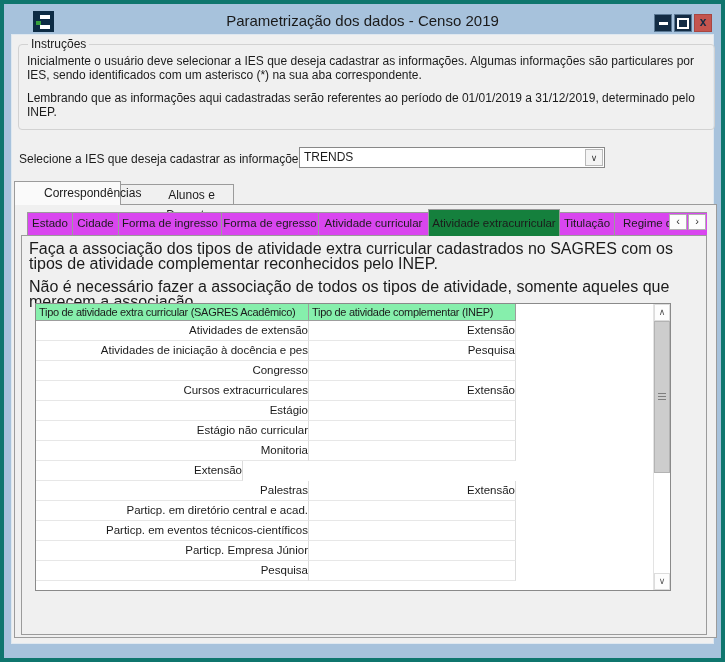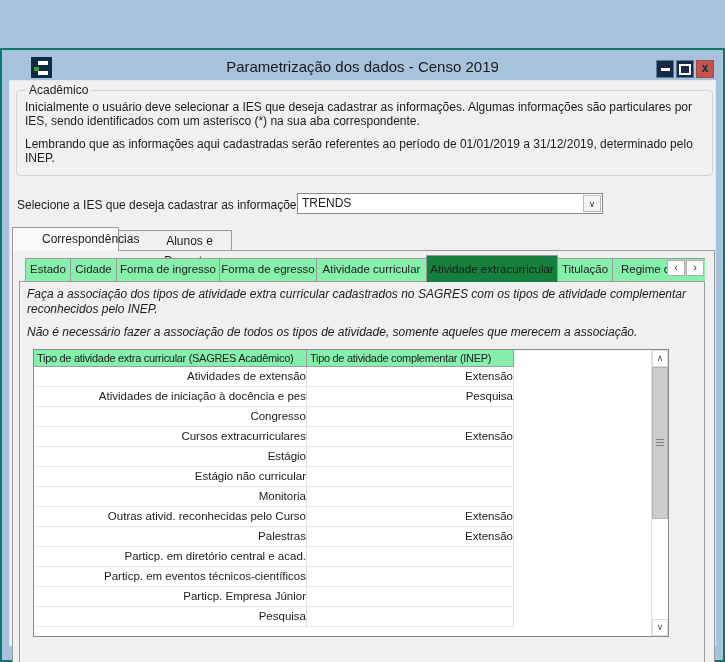--- a/index.html
+++ b/index.html
@@ -4,7 +4,7 @@
 <style>
   html,body{margin:0;padding:0;width:725px;height:662px;overflow:hidden;
     font-family:"Liberation Sans",sans-serif;color:#1b1b1b;background:#a7c2dc;}
-  .window{position:absolute;inset:0;background:#a7c2dc;border:2px solid #0f766e;box-sizing:border-box;margin-top:48px;}
+  .window{position:absolute;inset:0;background:#a7c2dc;border:4px solid #0f766e;box-sizing:border-box;}
   
   .titlebar{position:absolute;left:2px;top:2px;right:2px;height:29px;}
   .title{ text-align:center;line-height:29px;font-size:15px;color:#1a1a1a;}

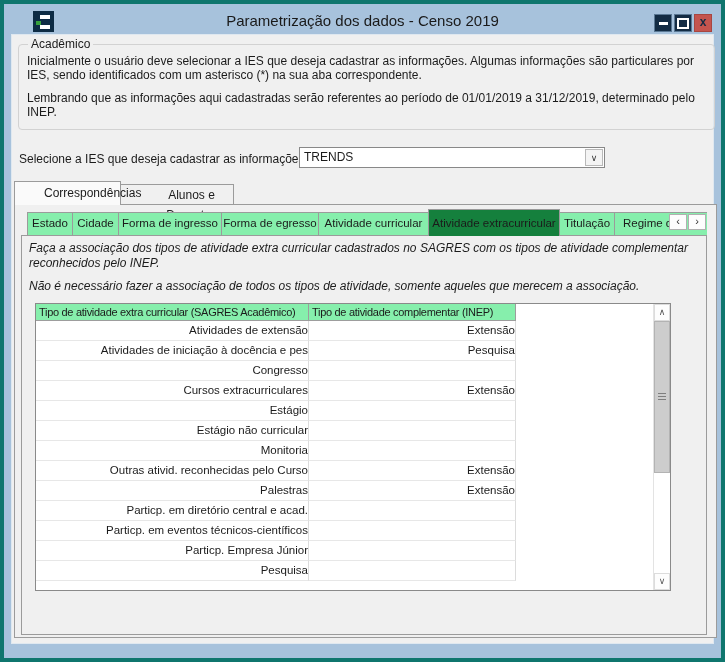--- a/index.html
+++ b/index.html
@@ -104,7 +104,7 @@
   <div class="client">
 
     <fieldset class="gb">
-      <legend>Acadêmico</legend>
+      <legend>Instruções</legend>
       <p>Inicialmente o usuário deve selecionar a IES que deseja cadastrar as informações. Algumas informações são particulares por IES, sendo identificados com um asterisco (*) na sua aba correspondente.</p>
       <p>Lembrando que as informações aqui cadastradas serão referentes ao período de 01/01/2019 a 31/12/2019, determinado pelo INEP.</p>
     </fieldset>

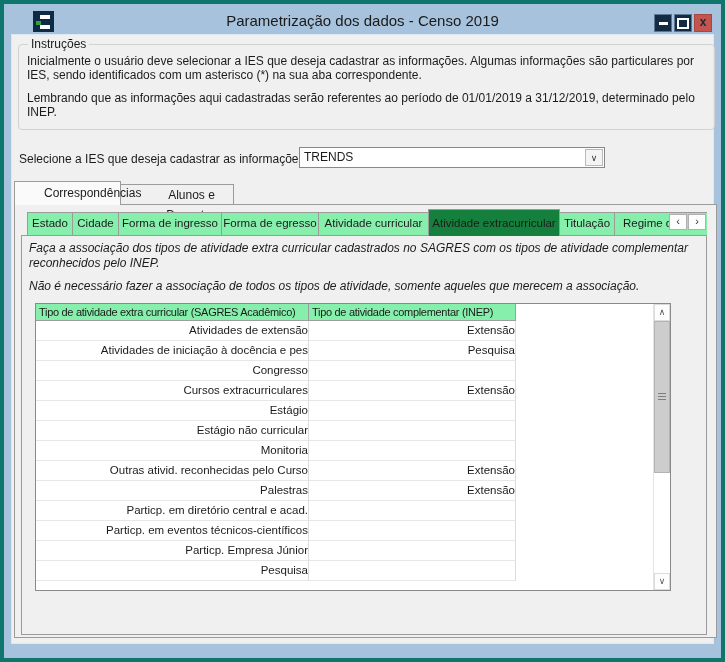--- a/index.html
+++ b/index.html
@@ -47,7 +47,7 @@
     align-items:flex-end;overflow:hidden;z-index:2;}
   .stab{box-sizing:border-box;flex:0 0 auto;font-size:11.5px;text-align:center;height:24px;line-height:21px;
     white-space:nowrap;overflow:hidden;border:1px solid #9b9b9b;border-bottom:1px solid #9b9b9b;
-    background:#86efac;margin-left:-1px;}
+    background:#d946ef;margin-left:-1px;}
   .stab:first-child{margin-left:0;}
   .stab.selected{height:27px;line-height:26px;background:#15803d;border-bottom:none;position:relative;z-index:3;}
   .stab.left{text-align:left;padding-left:8px;}

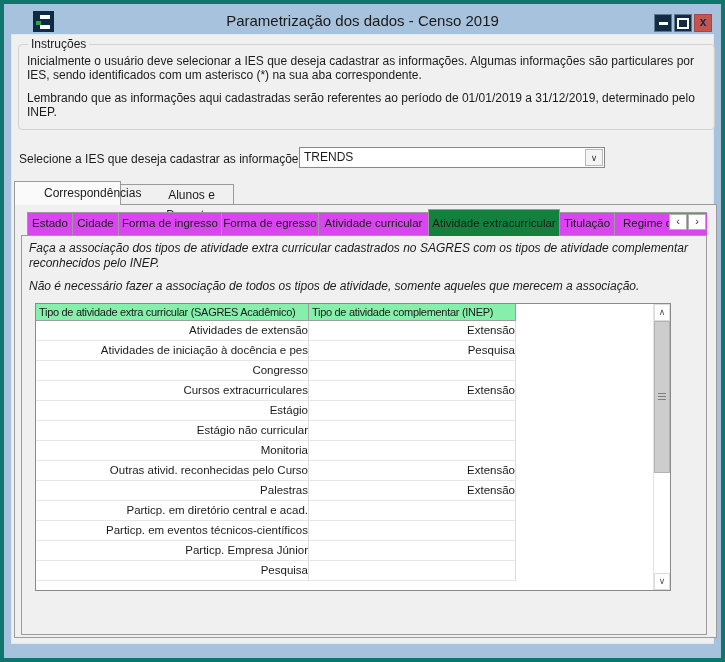--- a/index.html
+++ b/index.html
@@ -56,7 +56,7 @@
     text-align:center;font-size:11px;line-height:13px;color:#333;margin-left:1px;}
   .sub-panel{position:absolute;left:6px;top:30px;width:686px;height:400px;border:1px solid #9b9b9b;
     background:#f0f0f0;box-sizing:border-box;}
-  .tpar{position:absolute;left:7px;width:660px;font-size:12px;line-height:15px;font-style:italic;}
+  .tpar{position:absolute;left:7px;width:660px;font-size:16px;line-height:15px;}
   .tp1{top:5px;} .tp2{top:43px;}
   
   .grid{position:absolute;left:13px;top:67px;width:636px;height:288px;border:1px solid #8a8a8a;

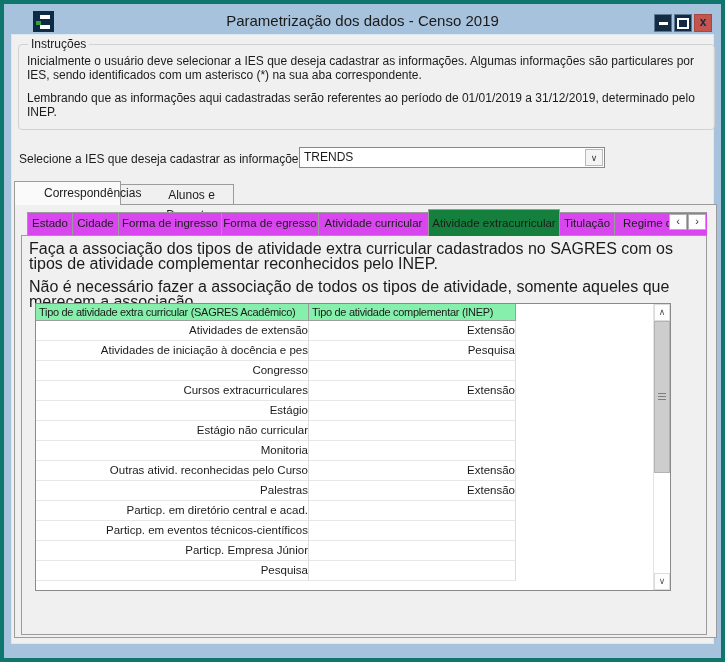--- a/index.html
+++ b/index.html
@@ -176,7 +176,6 @@
               <div class="tc c2"></div>
             </div>
           <div class="trow">
-              <div class="tc c1">Outras ativid. reconhecidas pelo Curso</div>
               <div class="tc c2">Extensão</div>
             </div>
           <div class="trow">

